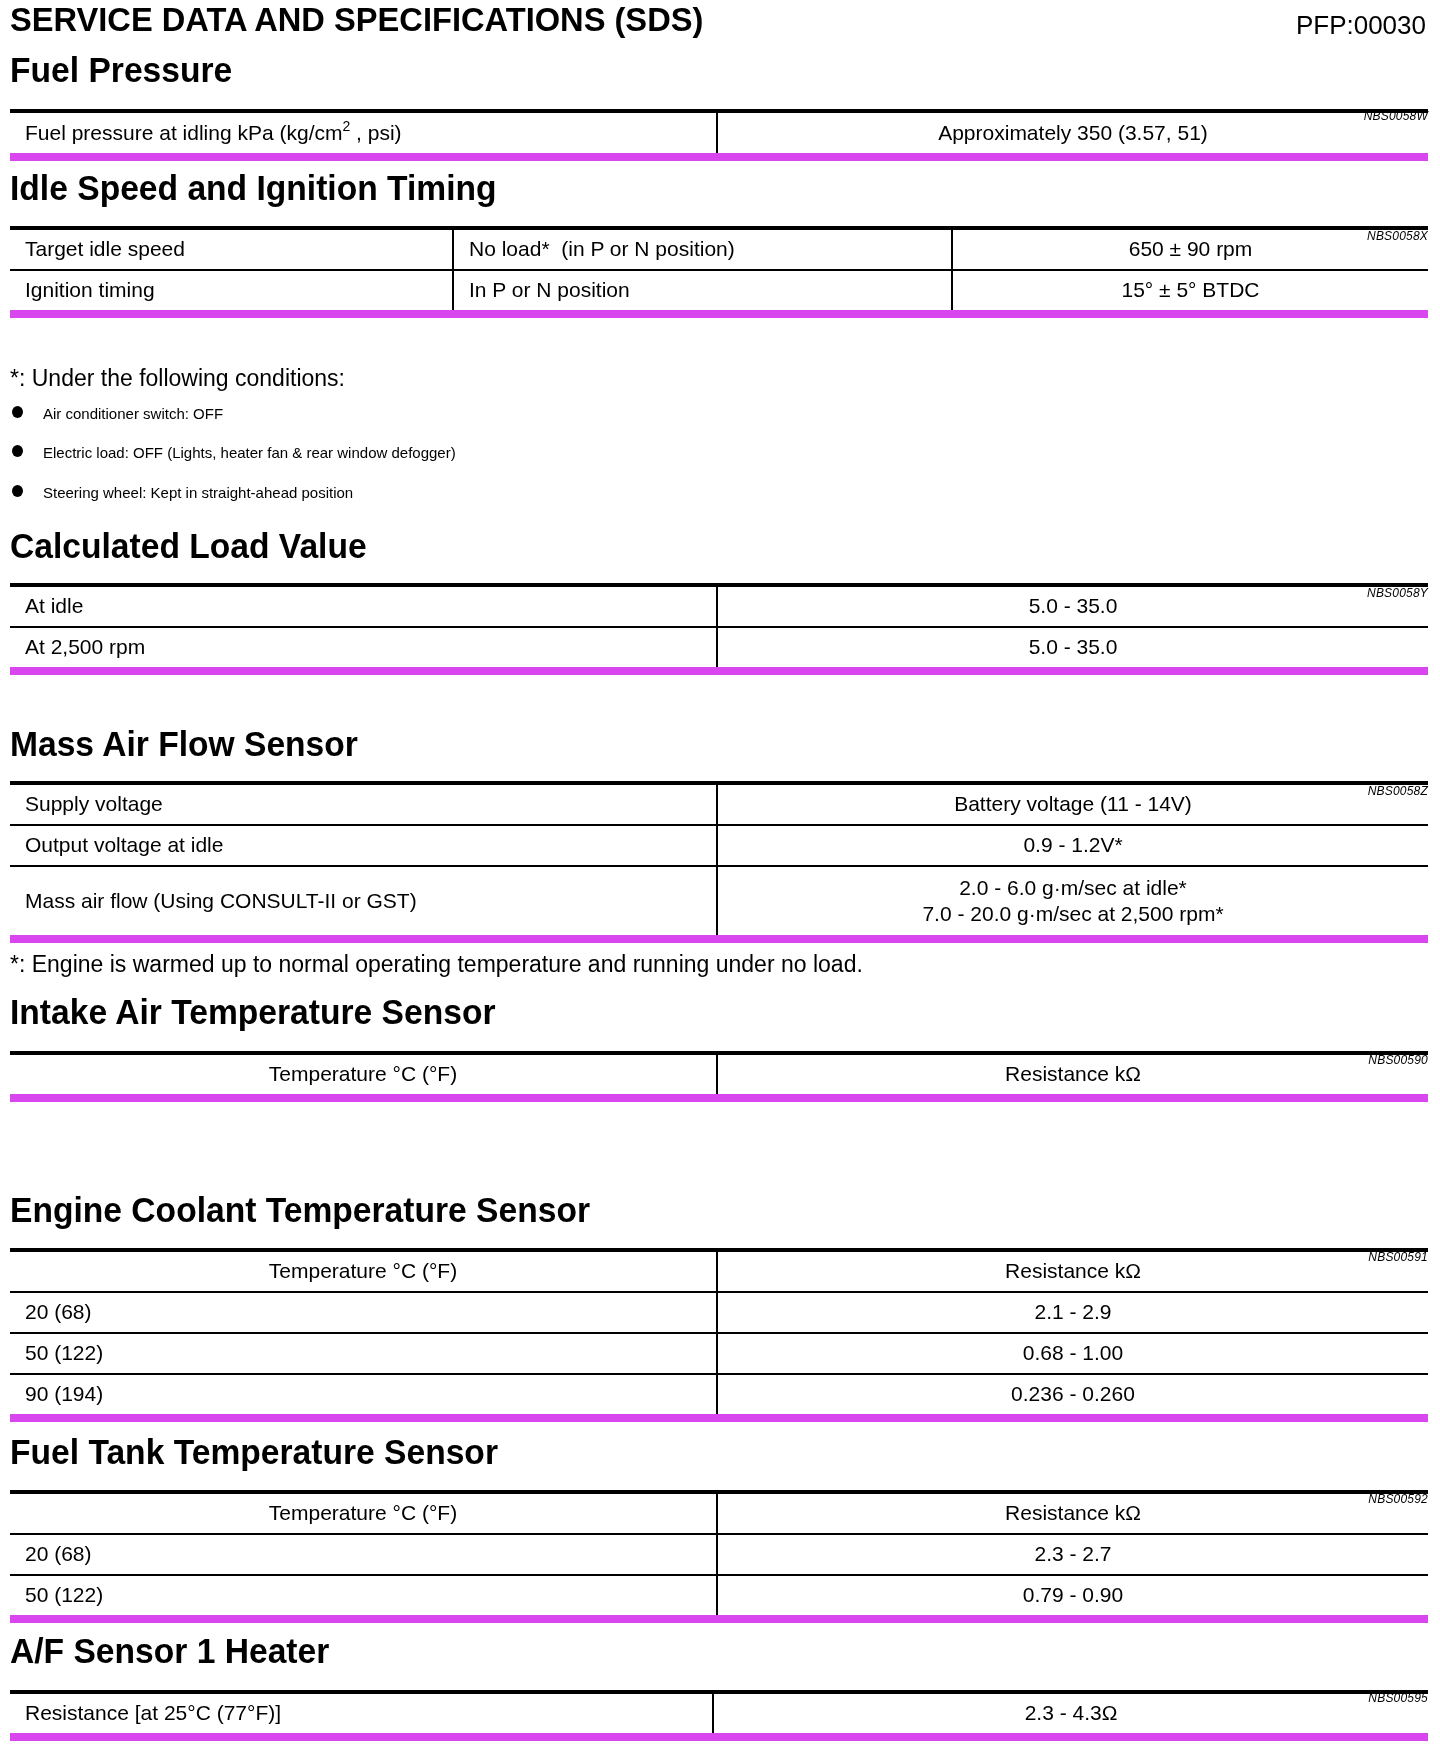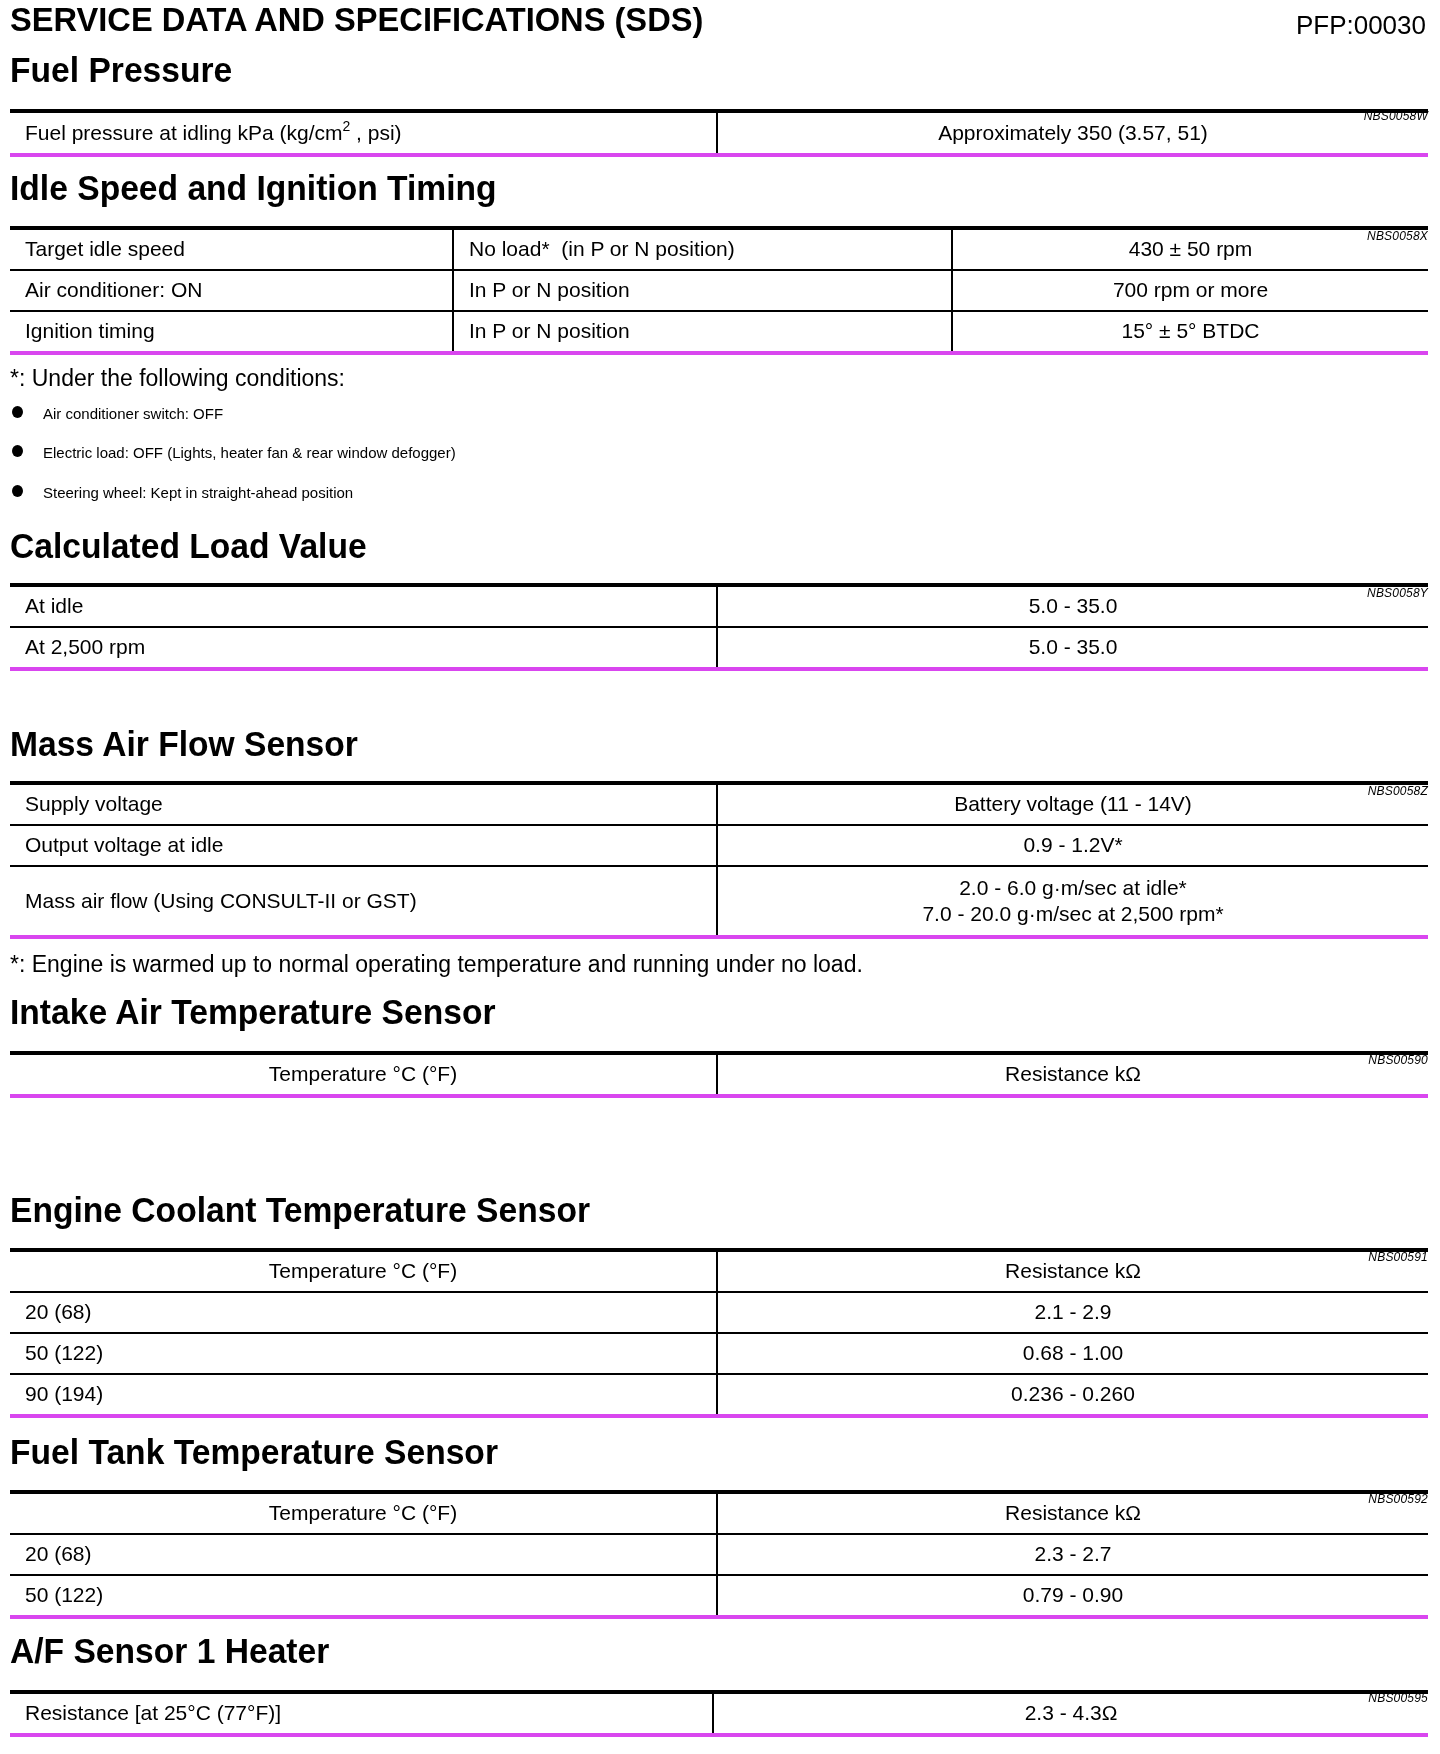--- a/index.html
+++ b/index.html
@@ -22,7 +22,7 @@
   }
   table.spec {
     position: absolute; left: 10px; width: 1418px; border-collapse: collapse;
-    border-top: 4px solid #000; border-bottom: 4px solid #d946ef; table-layout: fixed;
+    border-top: 4px solid #000; border-bottom: 8px solid #d946ef; table-layout: fixed;
   }
   table.spec td {
     font-size: 21px; height: 39px; padding: 0 15px; border-top: 2px solid #000;

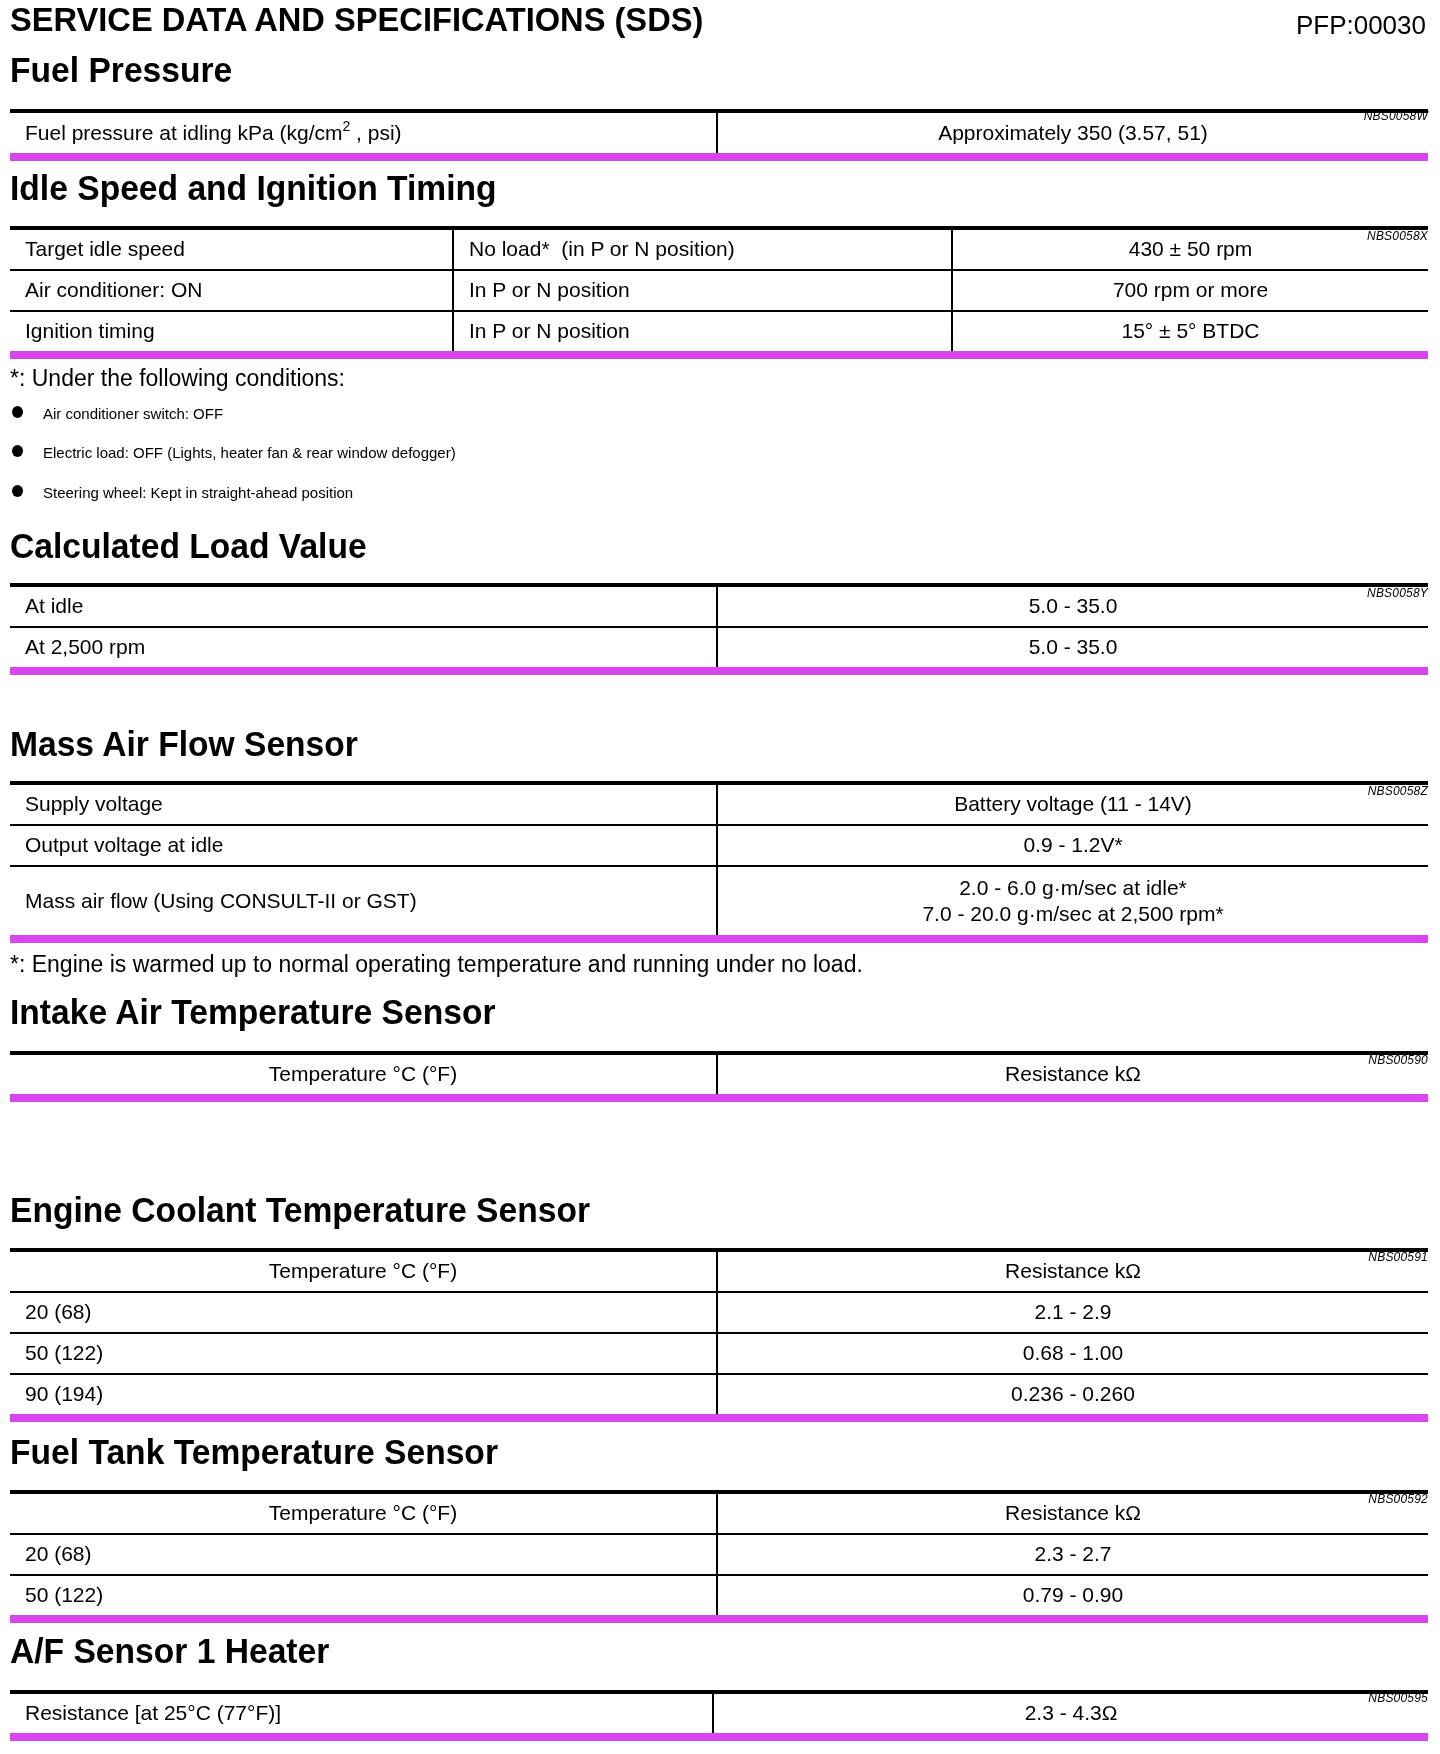--- a/index.html
+++ b/index.html
@@ -73,7 +73,7 @@
       <tr>
     <td>Target idle speed</td>
     <td style="white-space:pre">No load*  (in P or N position)</td>
-    <td class="c">430 ± 50 rpm</td>
+    <td class="c">650 ± 90 rpm</td>
   </tr>
   <tr>
     <td>Air conditioner: ON</td>

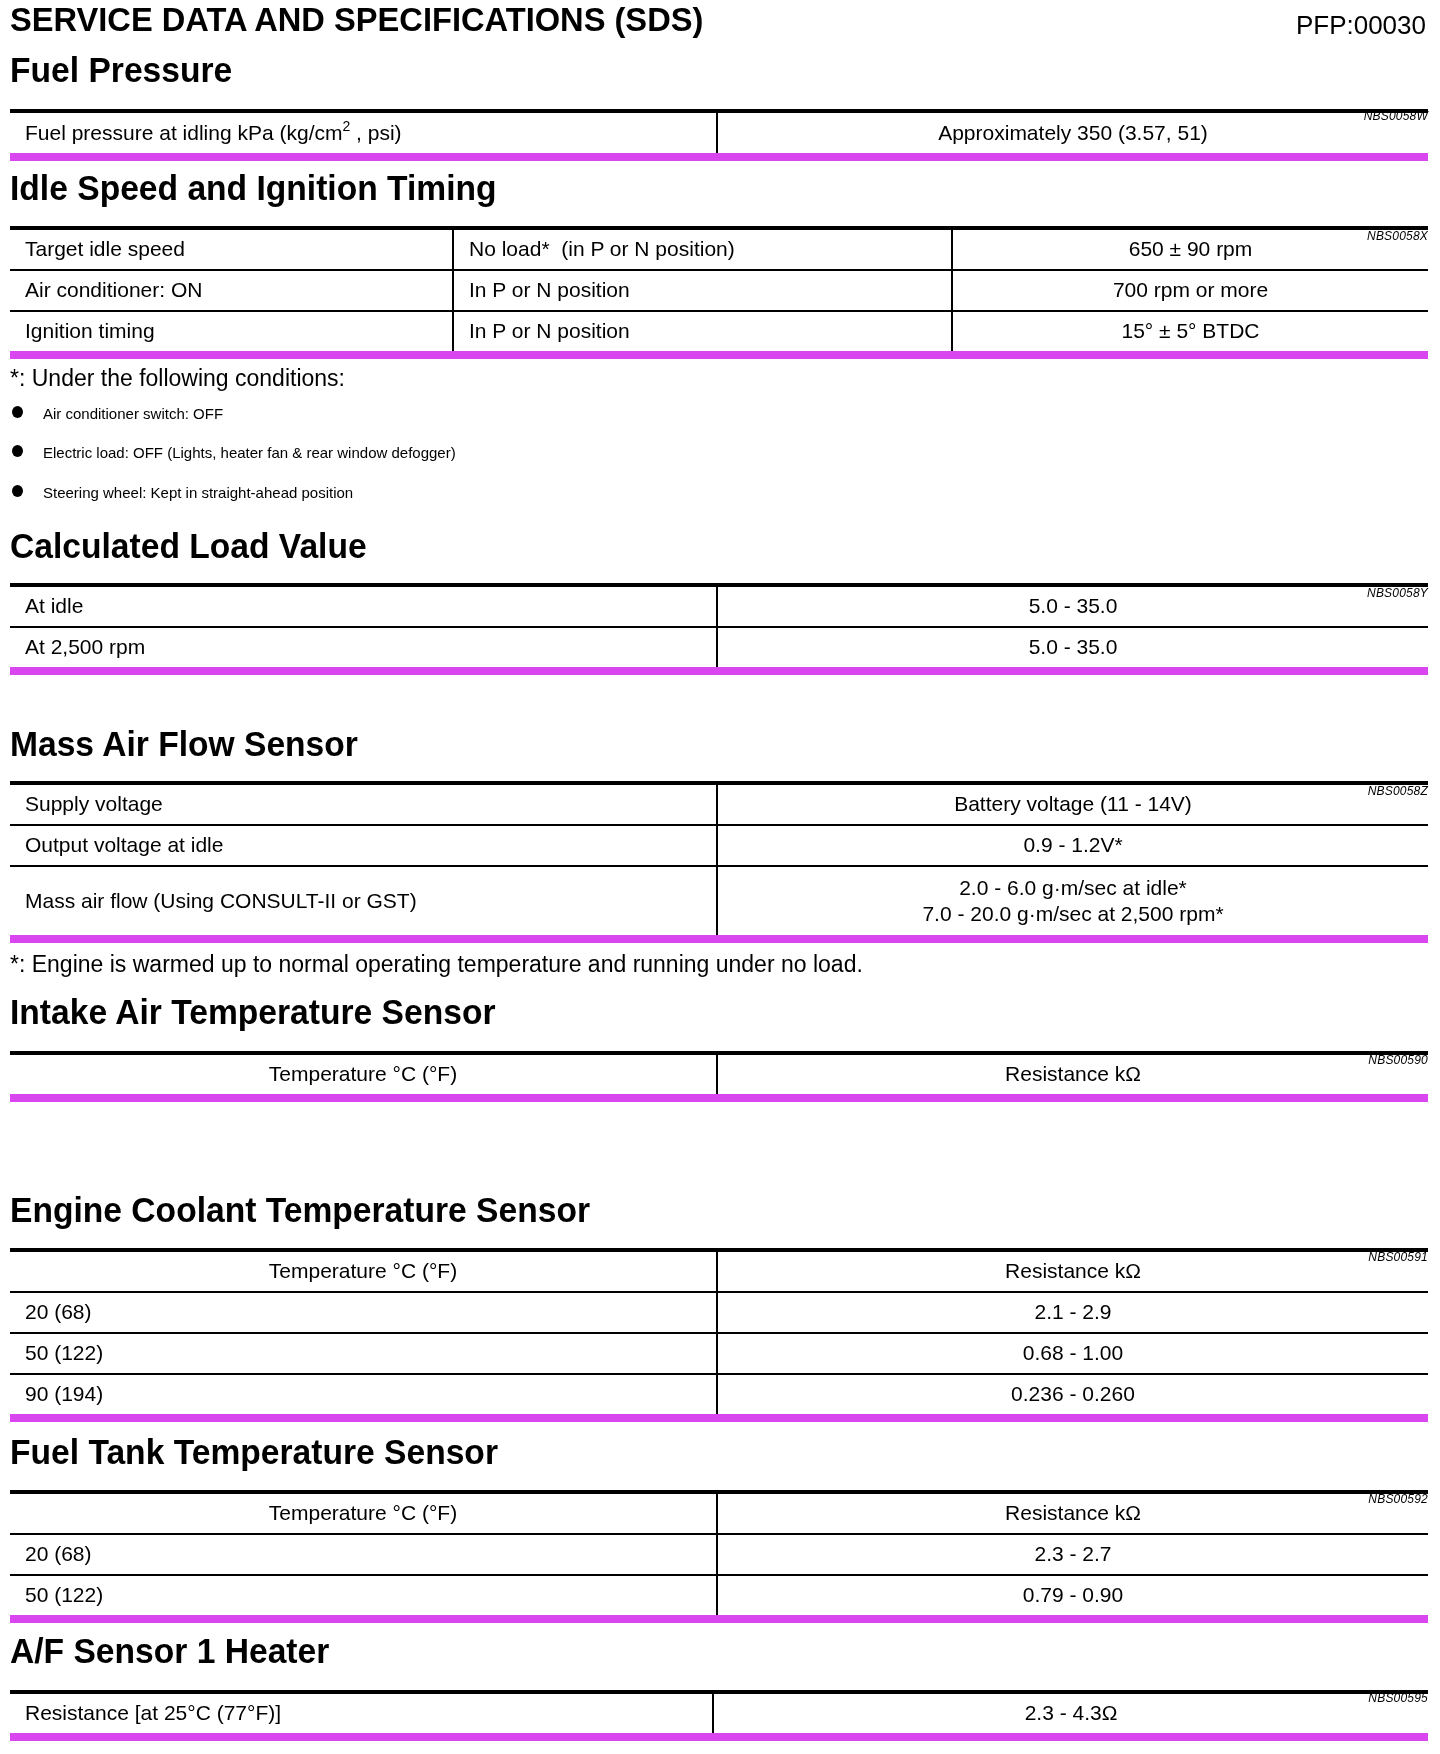--- a/index.html
+++ b/index.html
@@ -76,11 +76,6 @@
     <td class="c">650 ± 90 rpm</td>
   </tr>
   <tr>
-    <td>Air conditioner: ON</td>
-    <td>In P or N position</td>
-    <td class="c">700 rpm or more</td>
-  </tr>
-  <tr>
     <td>Ignition timing</td>
     <td>In P or N position</td>
     <td class="c">15° ± 5° BTDC</td>

